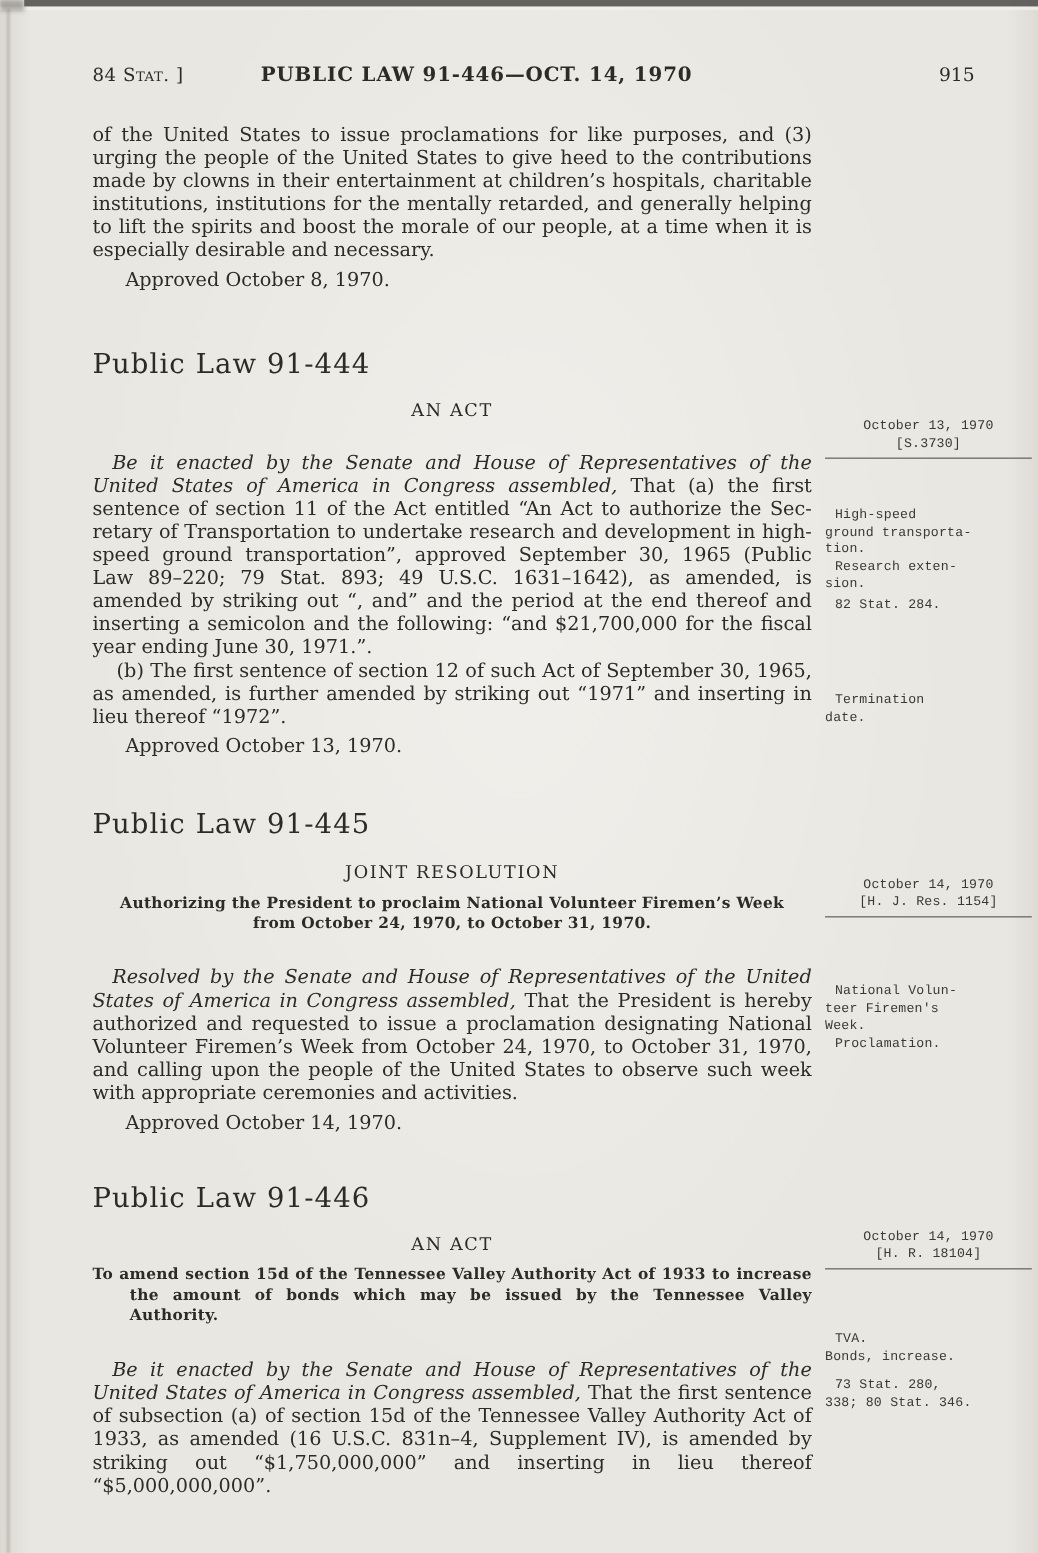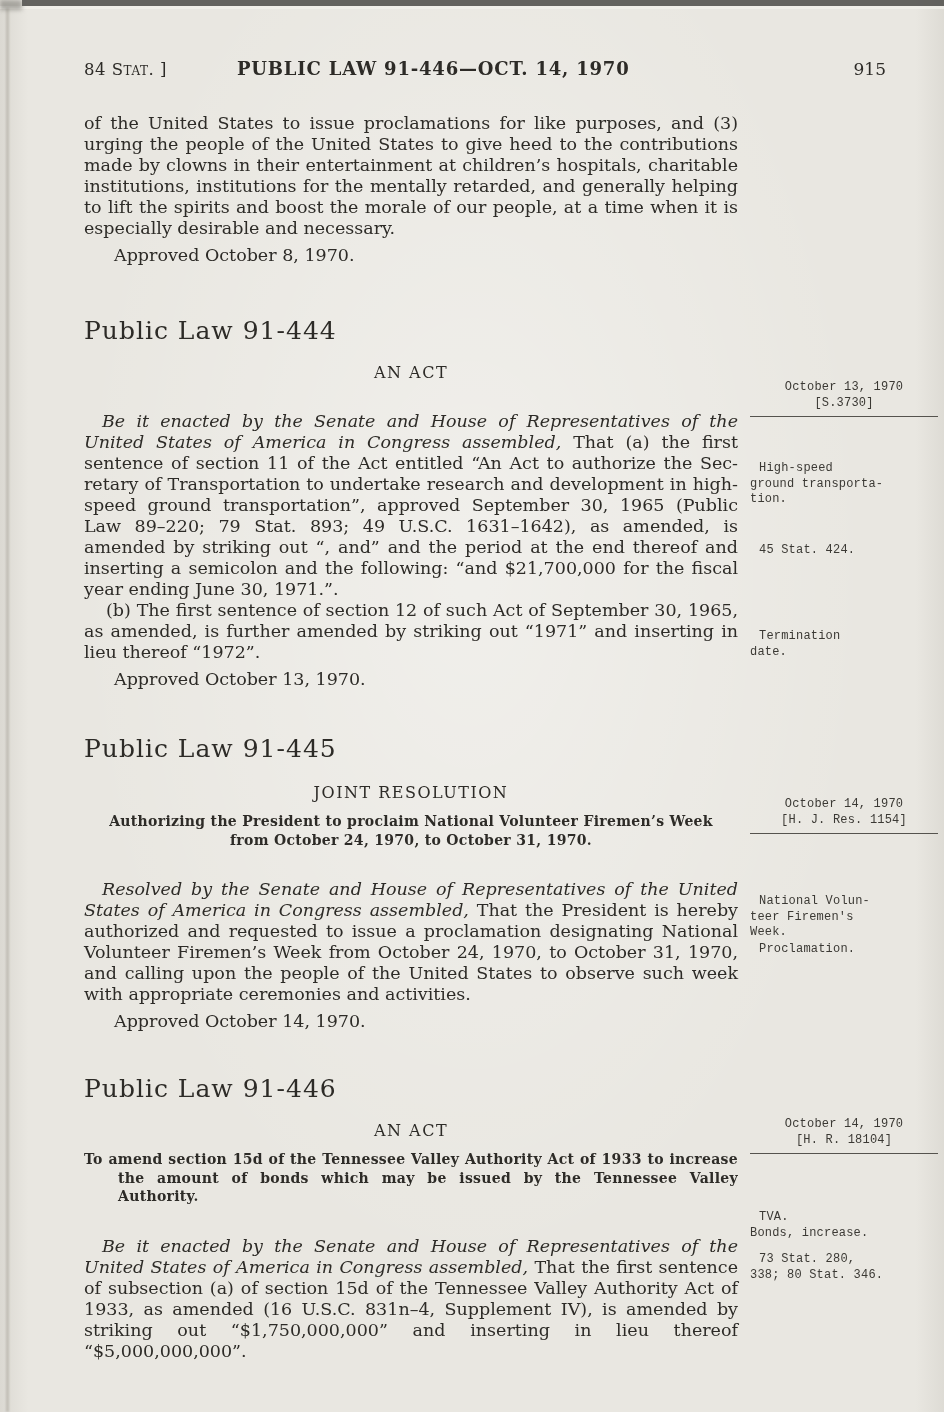--- a/index.html
+++ b/index.html
@@ -120,6 +120,8 @@
   <div class="mnote" style="top:461px;">High-speed
 ground transporta-
 tion.</div>
+  <div class="mnote" style="top:508px;">Research exten-
+sion.</div>
   <div class="mnote" style="top:543px;">45 Stat. 424.</div>
   <div class="mnote" style="top:629px;">Termination
 date.</div>

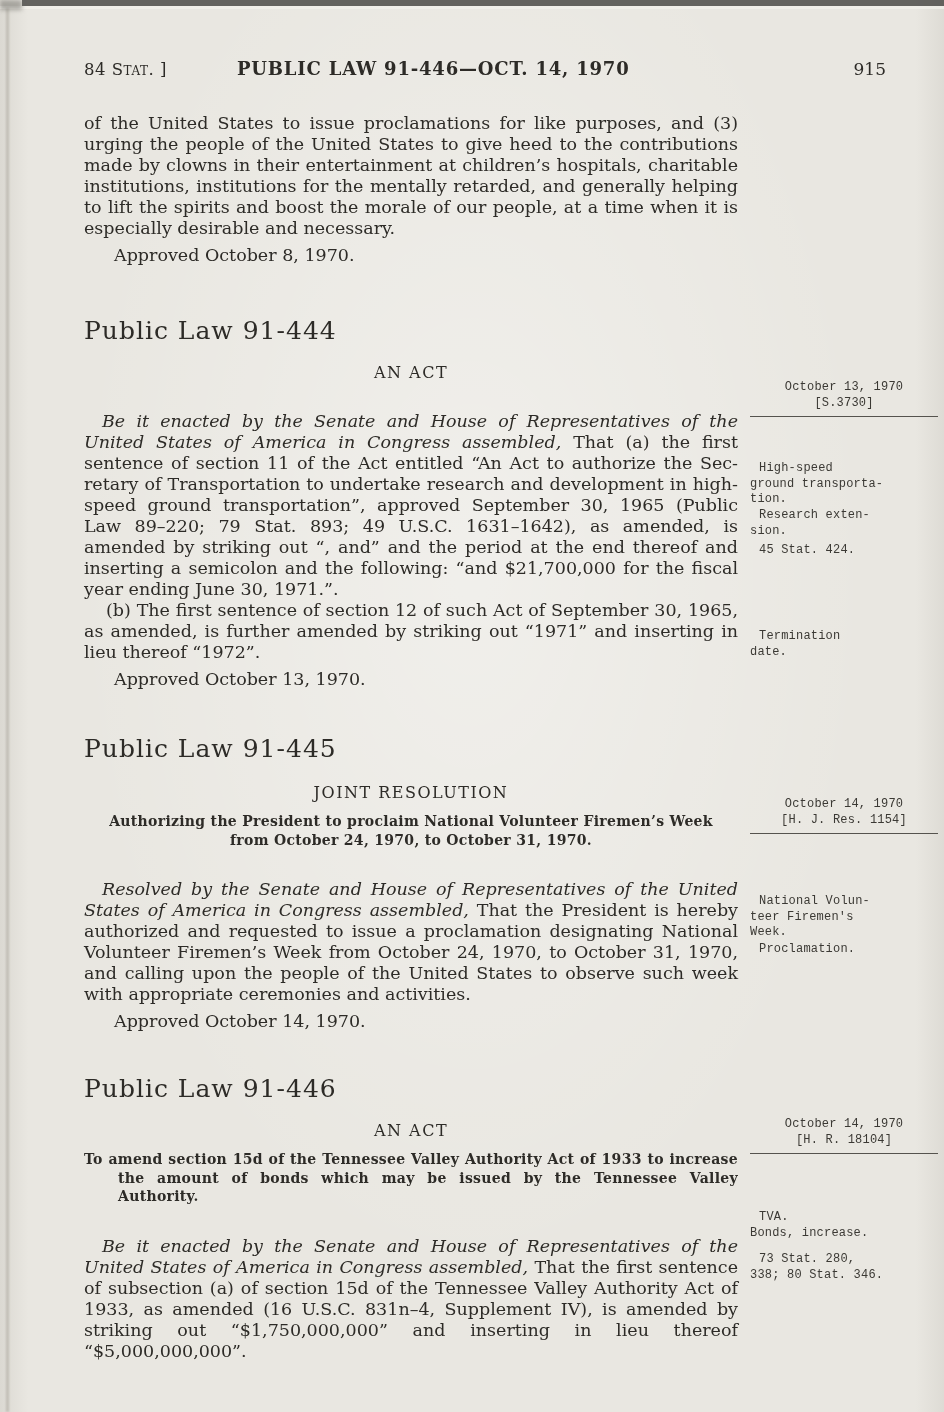--- a/index.html
+++ b/index.html
@@ -122,7 +122,7 @@
 tion.</div>
   <div class="mnote" style="top:508px;">Research exten-
 sion.</div>
-  <div class="mnote" style="top:543px;">45 Stat. 424.</div>
+  <div class="mnote" style="top:543px;">82 Stat. 284.</div>
   <div class="mnote" style="top:629px;">Termination
 date.</div>
 

